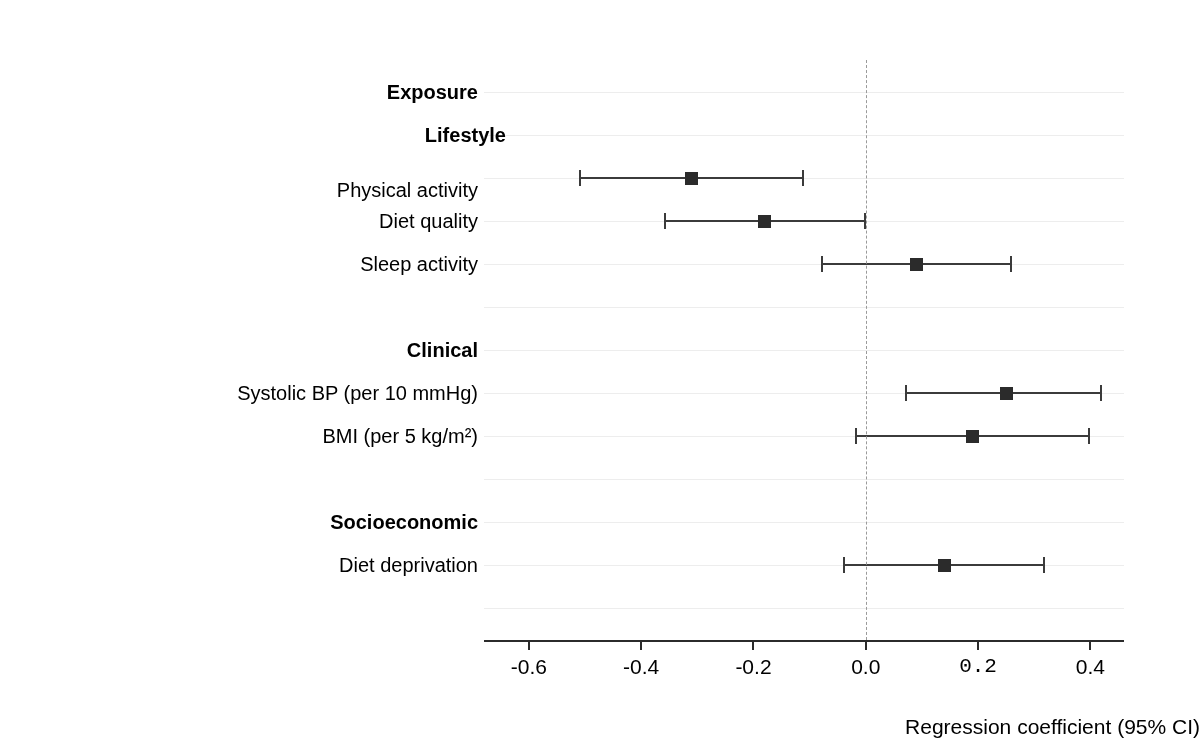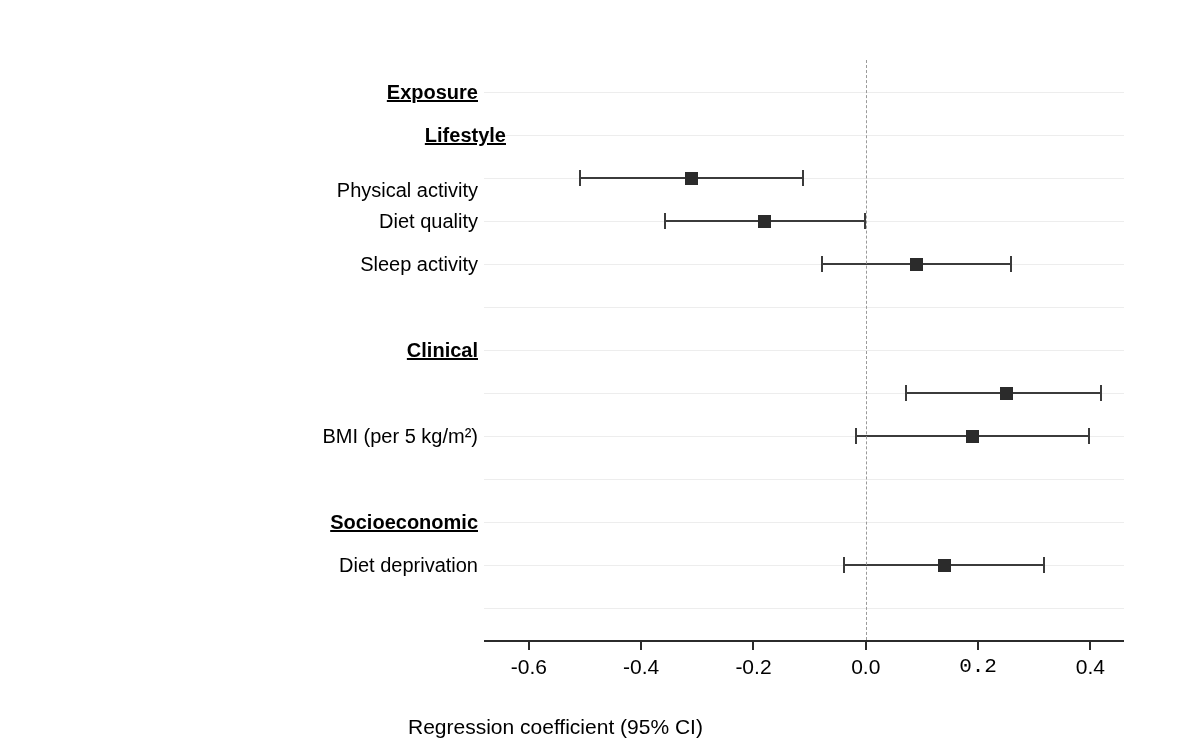--- a/index.html
+++ b/index.html
@@ -31,7 +31,6 @@
   }
   .row-label.header {
     font-weight: bold;
-    text-decoration: underline;
   }
   .label-col {
     position: absolute;

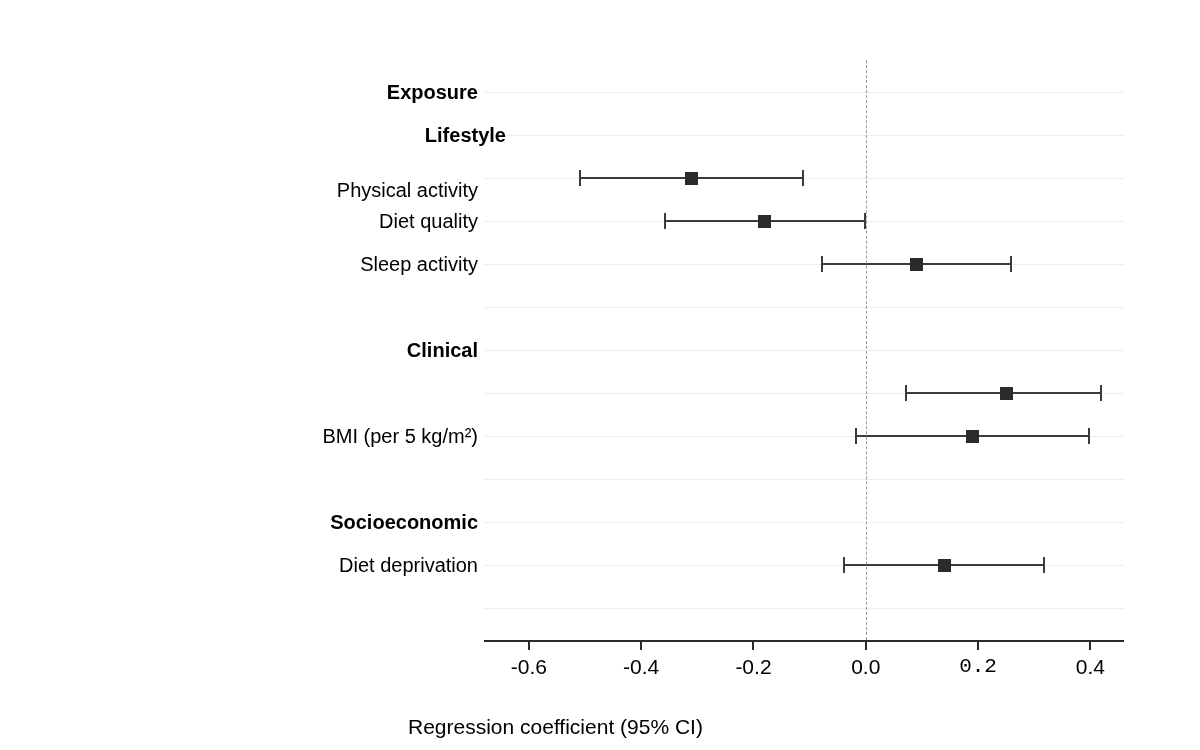--- a/index.html
+++ b/index.html
@@ -178,6 +178,7 @@
     <div class="row-label" style="top: 211px; right: 722px;">Diet quality</div>
     <div class="row-label" style="top: 254px; right: 722px;">Sleep activity</div>
     <div class="row-label header" style="top: 340px; right: 722px; text-align: center;">Clinical</div>
+    <div class="row-label" style="top: 383px; right: 722px;">Systolic BP (per 10 mmHg)</div>
     <div class="row-label" style="top: 426px; right: 722px;">BMI (per 5 kg/m²)</div>
     <div class="row-label header" style="top: 512px; right: 722px;">Socioeconomic</div>
     <div class="row-label" style="top: 555px; right: 722px;">Diet deprivation</div>

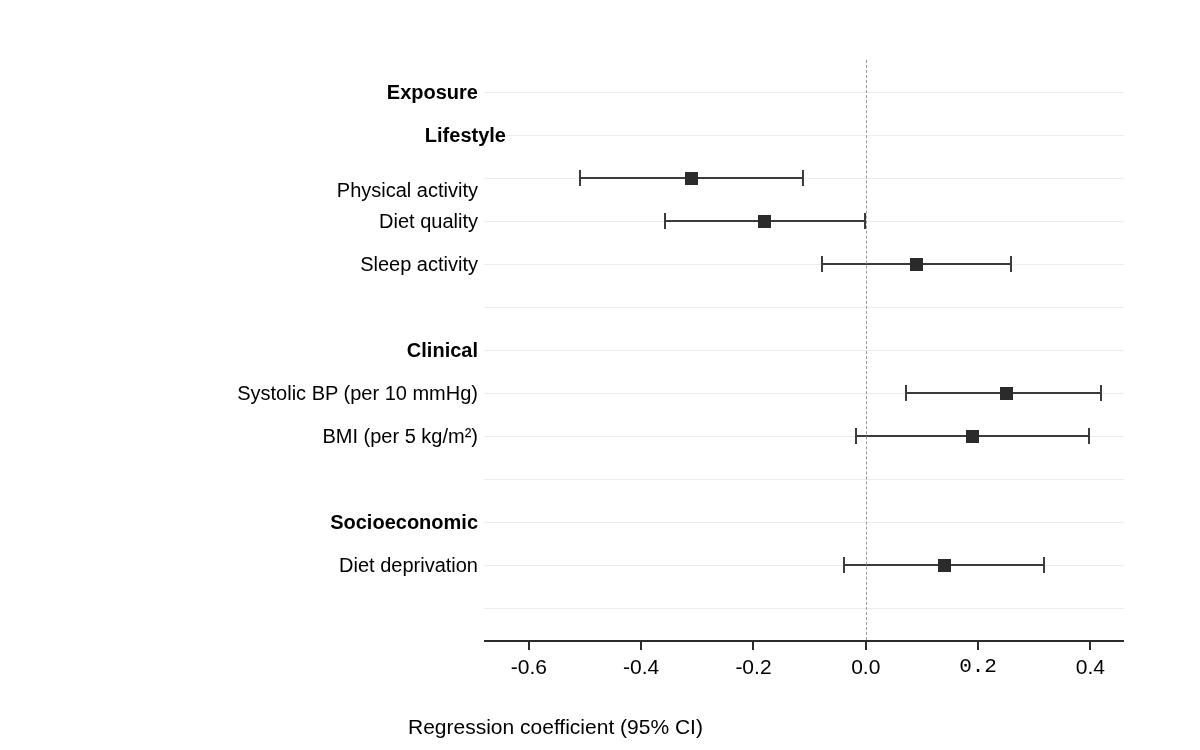--- a/index.html
+++ b/index.html
@@ -108,7 +108,7 @@
     top: 715px;
     left: 0;
     width: 1200px;
-    text-align: left;
+    text-align: right;
     font-size: 21px;
     color: #000;
   }

